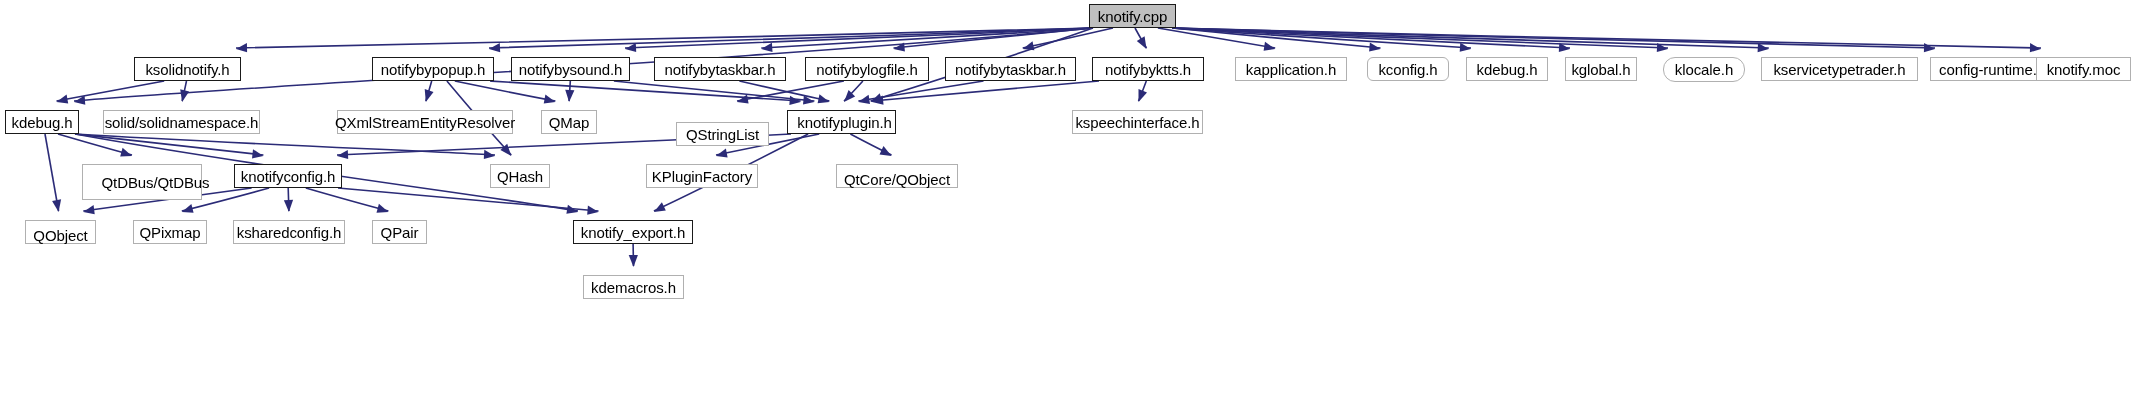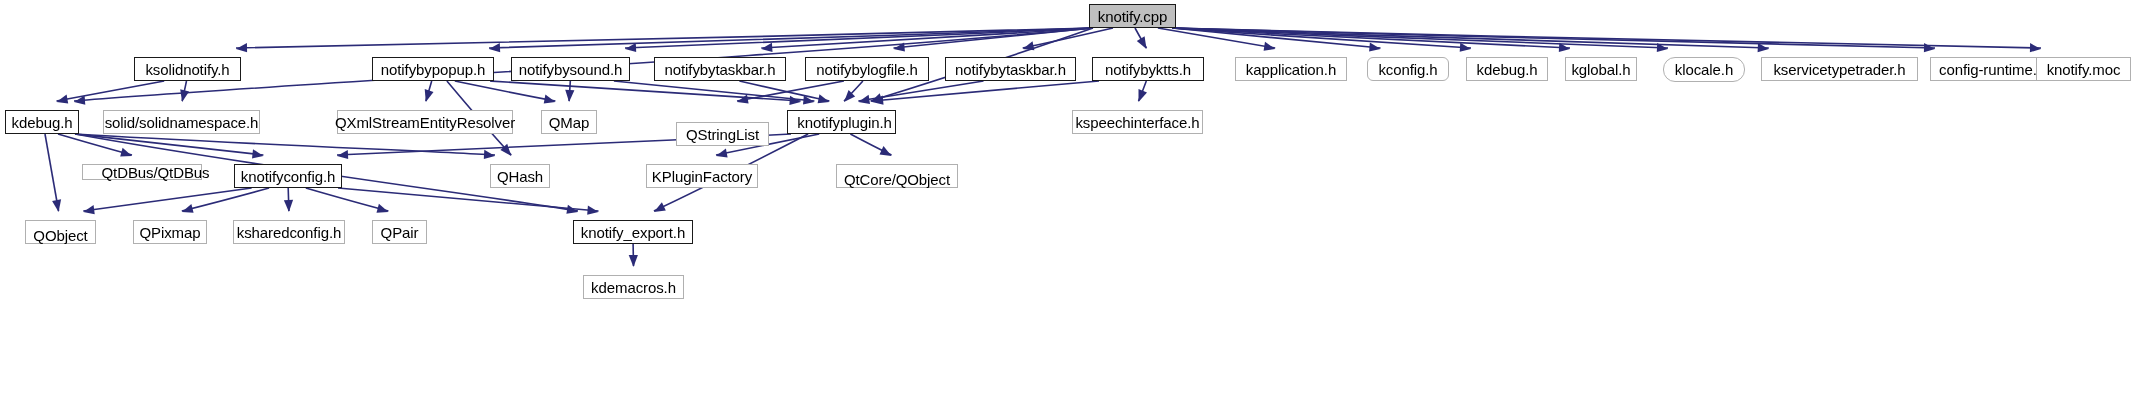--- a/index.html
+++ b/index.html
@@ -228,7 +228,7 @@
       <div class="node-box kind-extern" style="left: 1072px; top: 110px; width: 131px; height: 24px;">
         <span class="node-label">kspeechinterface.h</span>
       </div>
-      <div class="node-box kind-extern" style="left: 82px; top: 164px; width: 120px; height: 16px; padding-left: 27px;">
+      <div class="node-box kind-extern" style="left: 82px; top: 164px; width: 120px; height: 36px; padding-left: 27px;">
         <span class="node-label">QtDBus/QtDBus</span>
       </div>
       <div class="node-box kind-local" style="left: 234px; top: 164px; width: 108px; height: 24px;">

